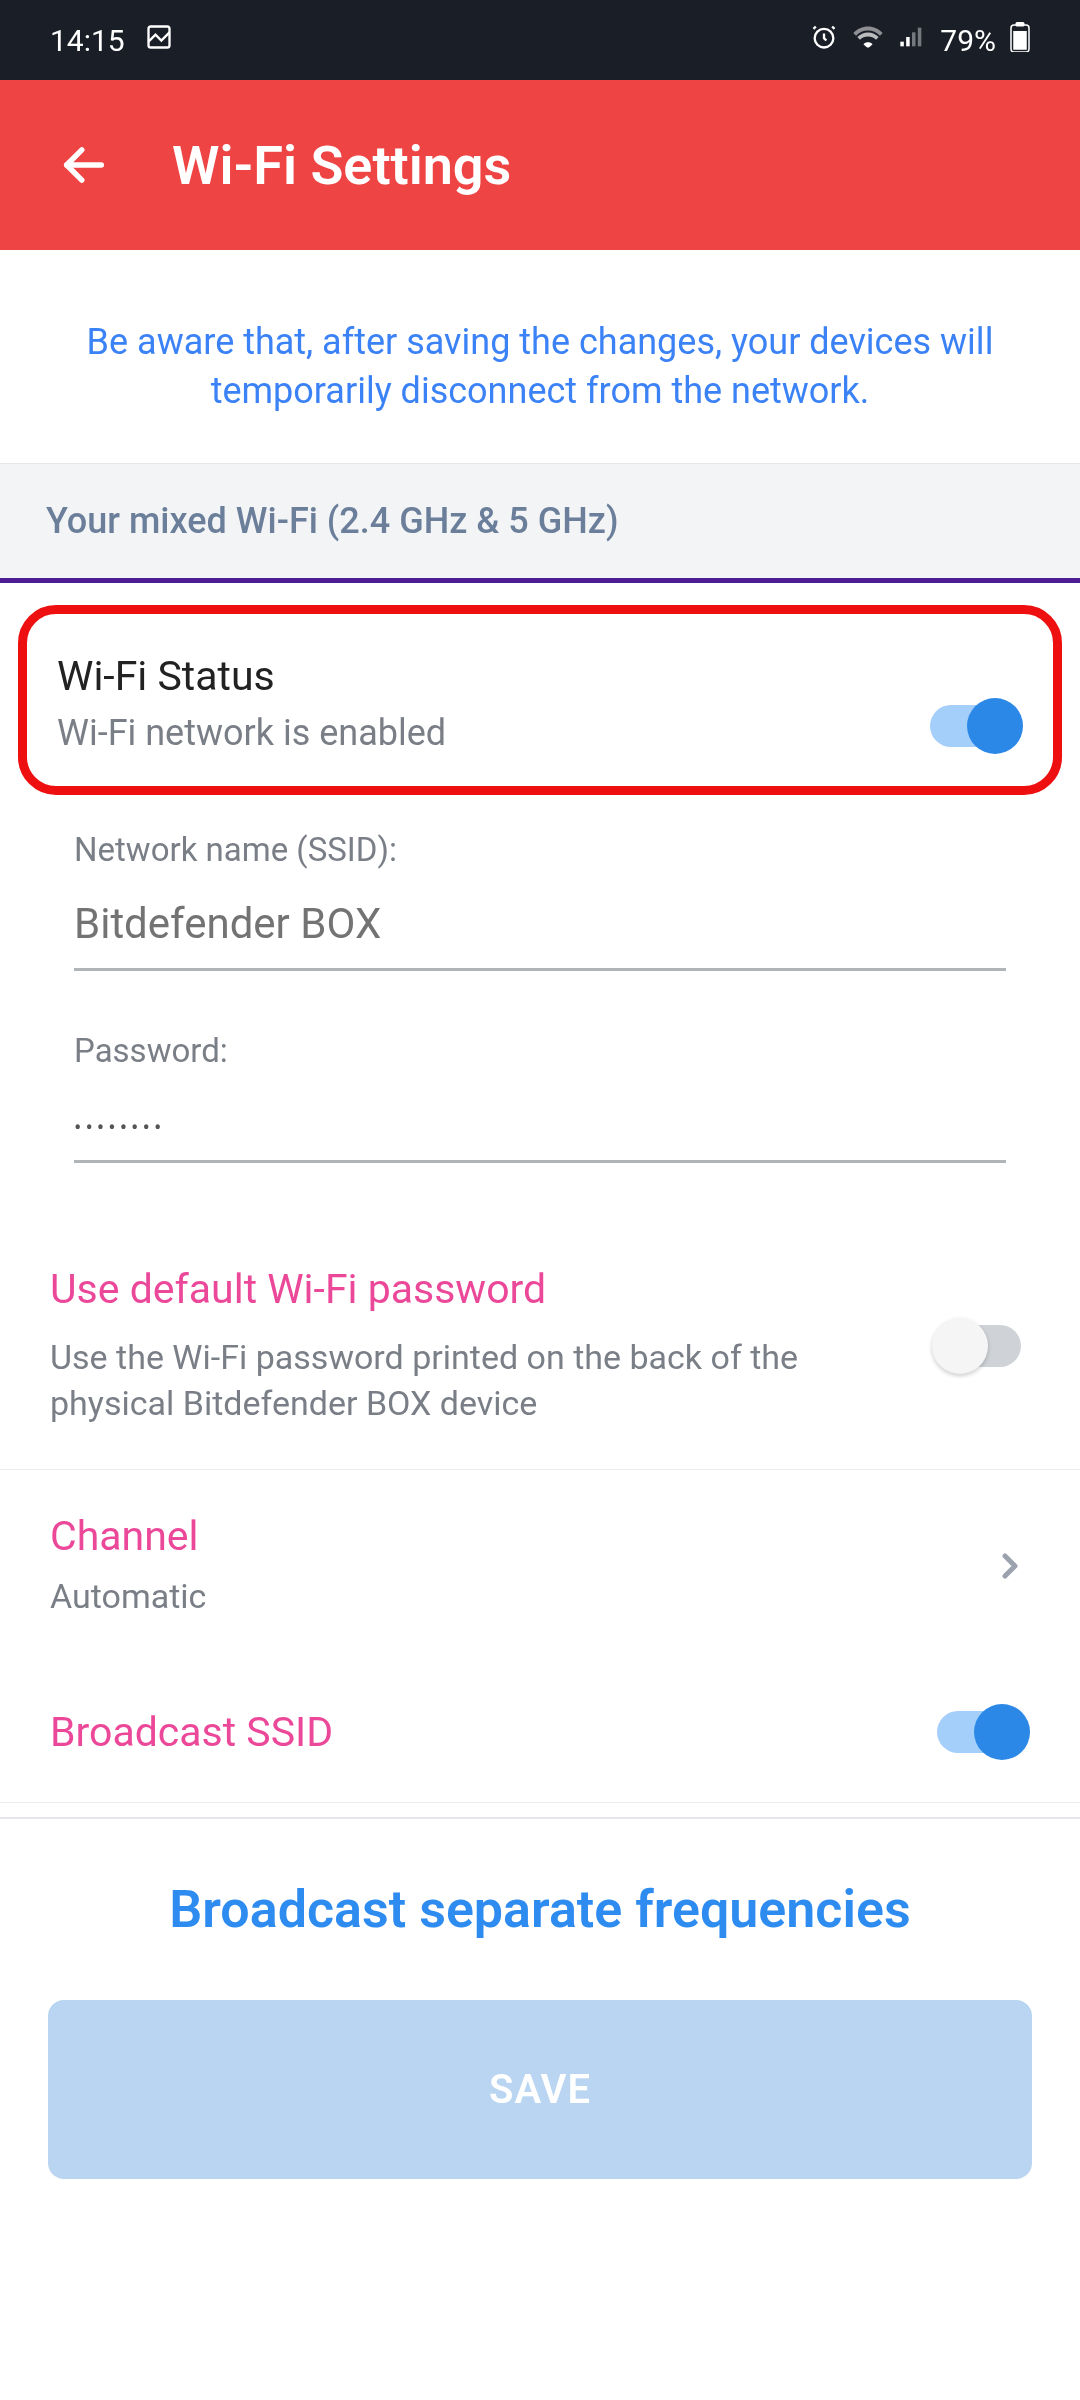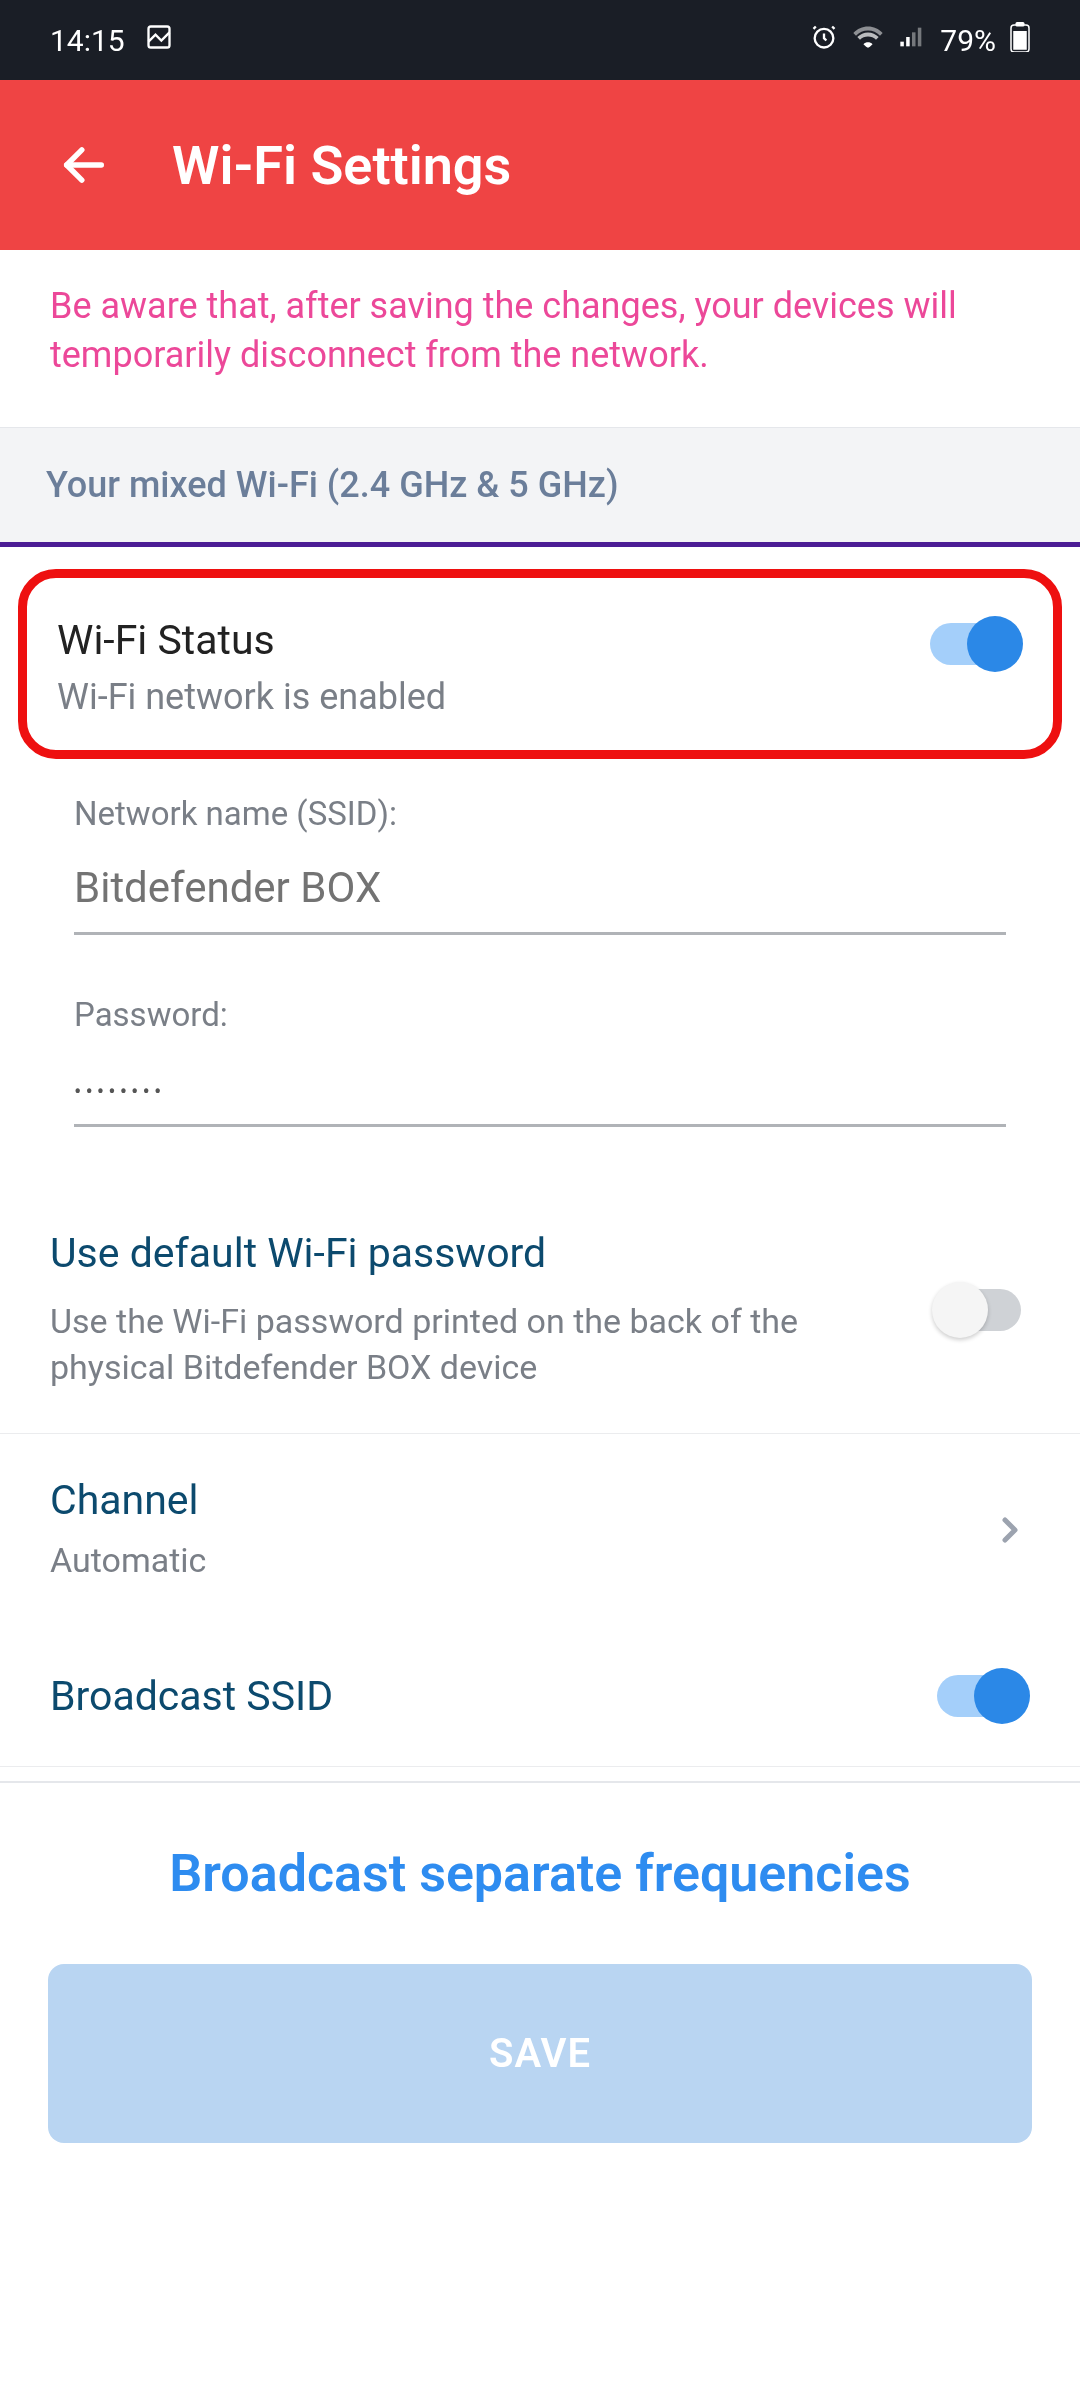--- a/index.html
+++ b/index.html
@@ -59,10 +59,11 @@
       background: #ffffff;
     }
     .warning-text {
-      padding: 32px 50px 48px 50px;
-      color: #ec4899;
+      padding: 68px 50px 48px 50px;
+      color: #3b82f6;
       font-size: 36px;
       line-height: 1.35;
+      text-align: center;
     }
     .section-header {
       background: #f3f4f6;

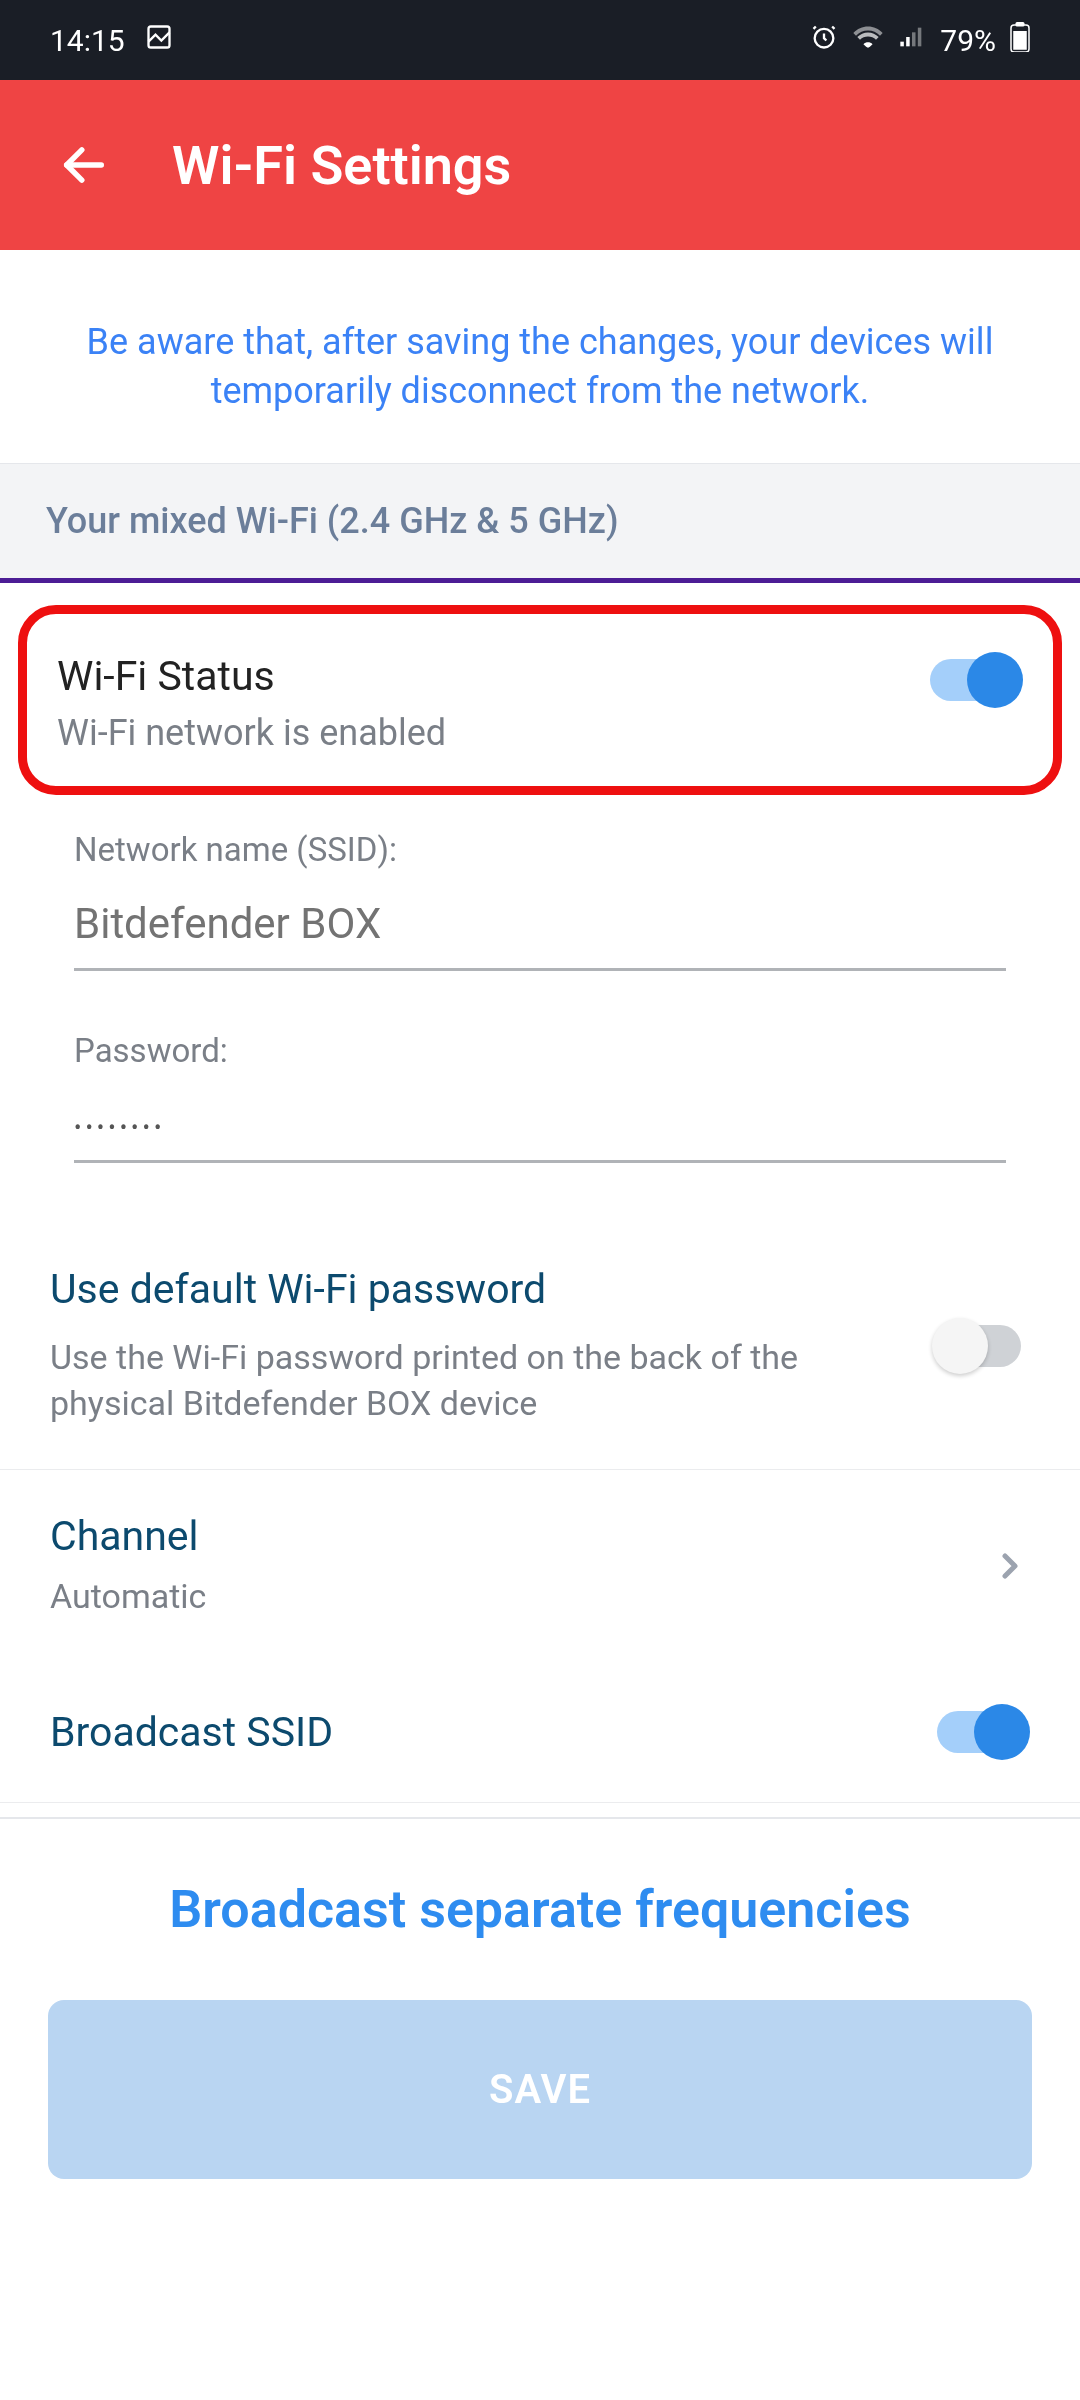--- a/index.html
+++ b/index.html
@@ -80,7 +80,7 @@
       border-radius: 38px;
       padding: 38px 30px 32px 30px;
       display: flex;
-      align-items: flex-start;
+      align-items: flex-end;
       justify-content: space-between;
     }
     .row-text {

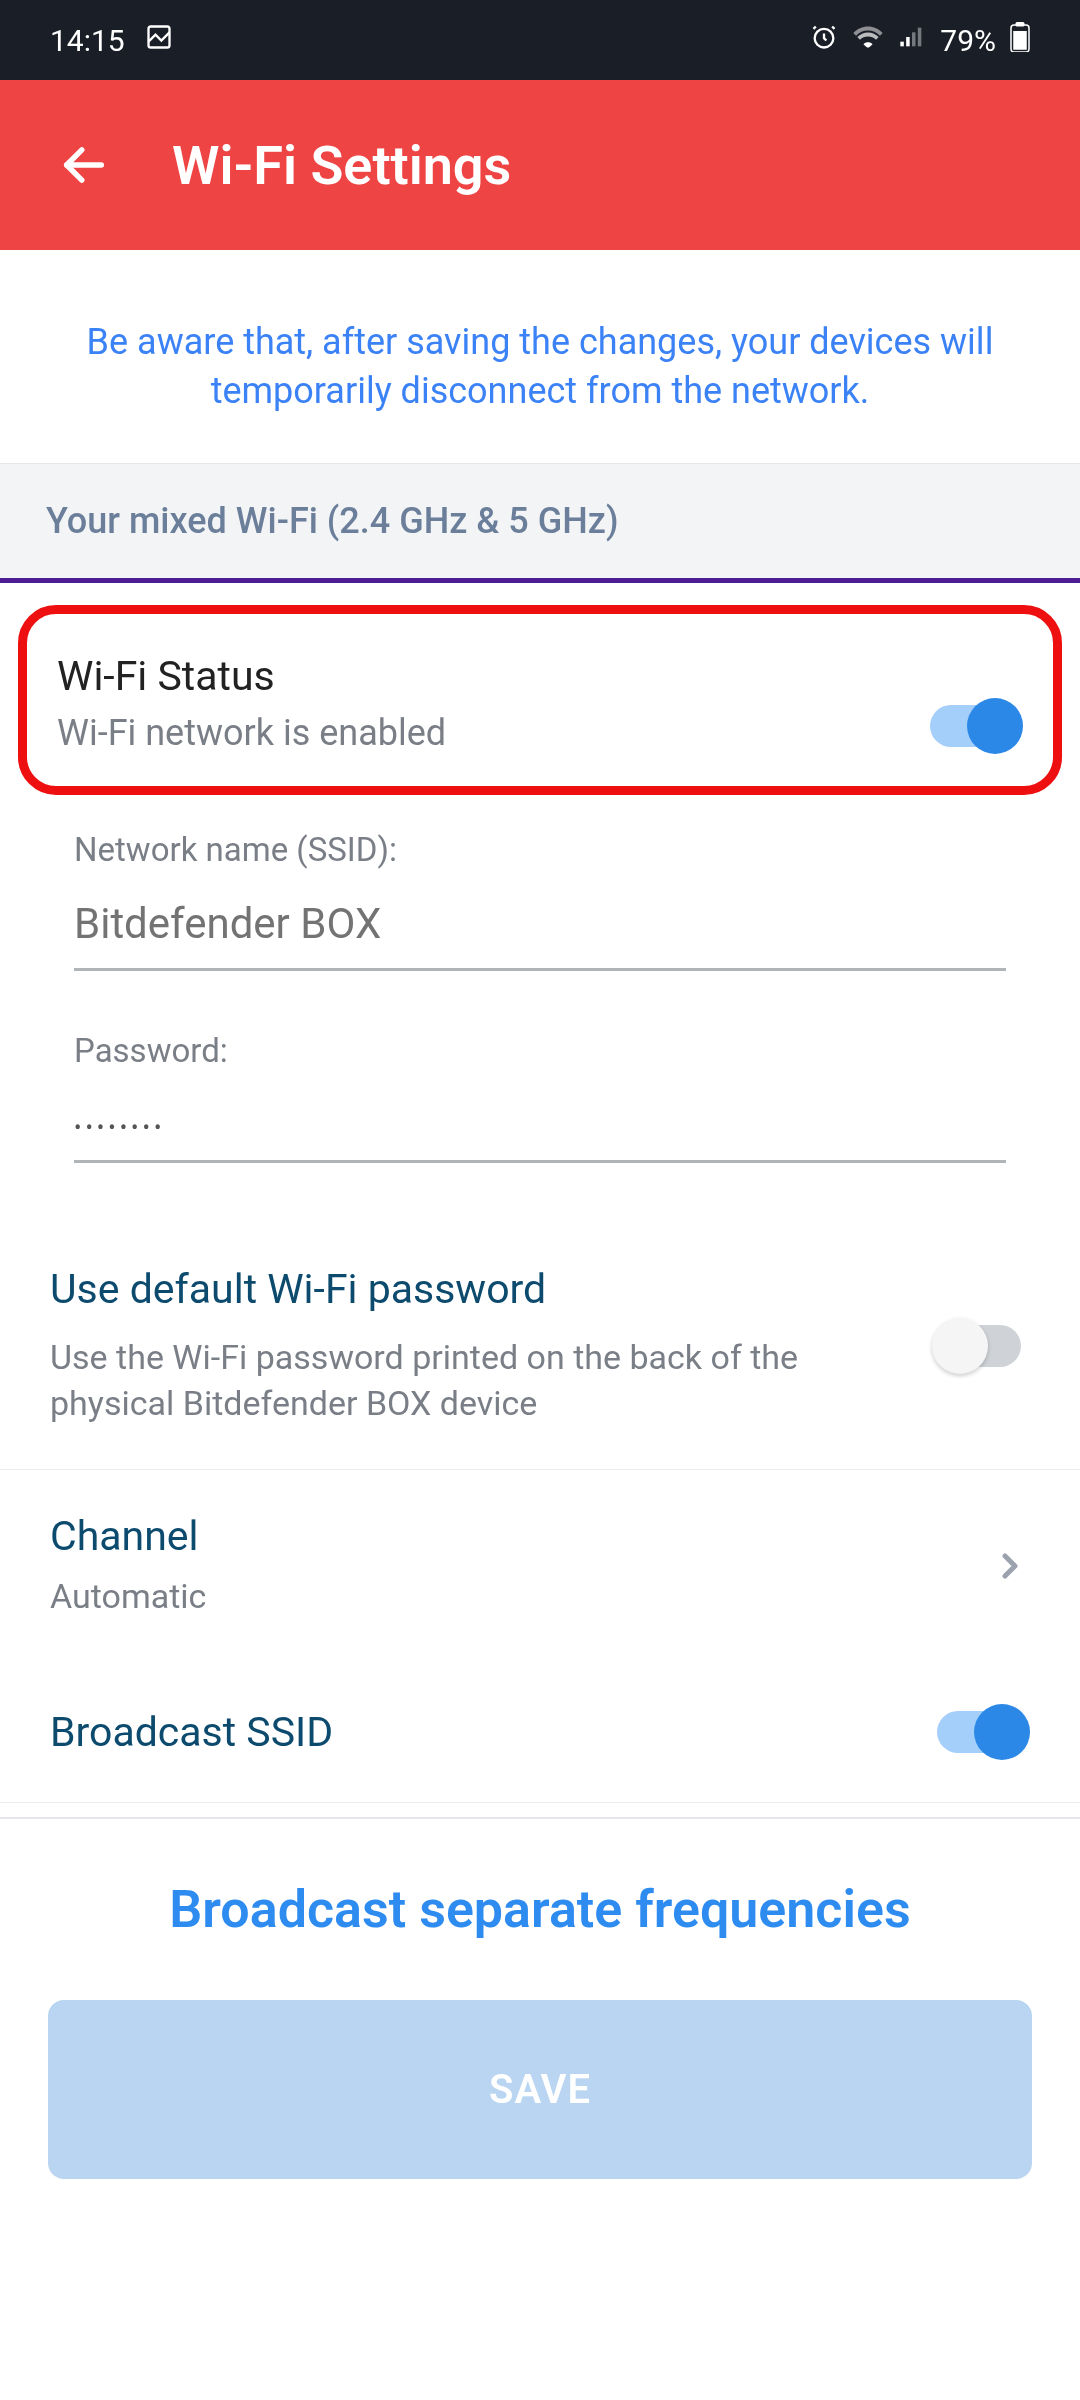--- a/index.html
+++ b/index.html
@@ -171,7 +171,7 @@
     }
     .setting-title {
       font-size: 41px;
-      color: #0c4a6e;
+      color: #ec4899;
     }
     .setting-subtitle {
       font-size: 34px;

